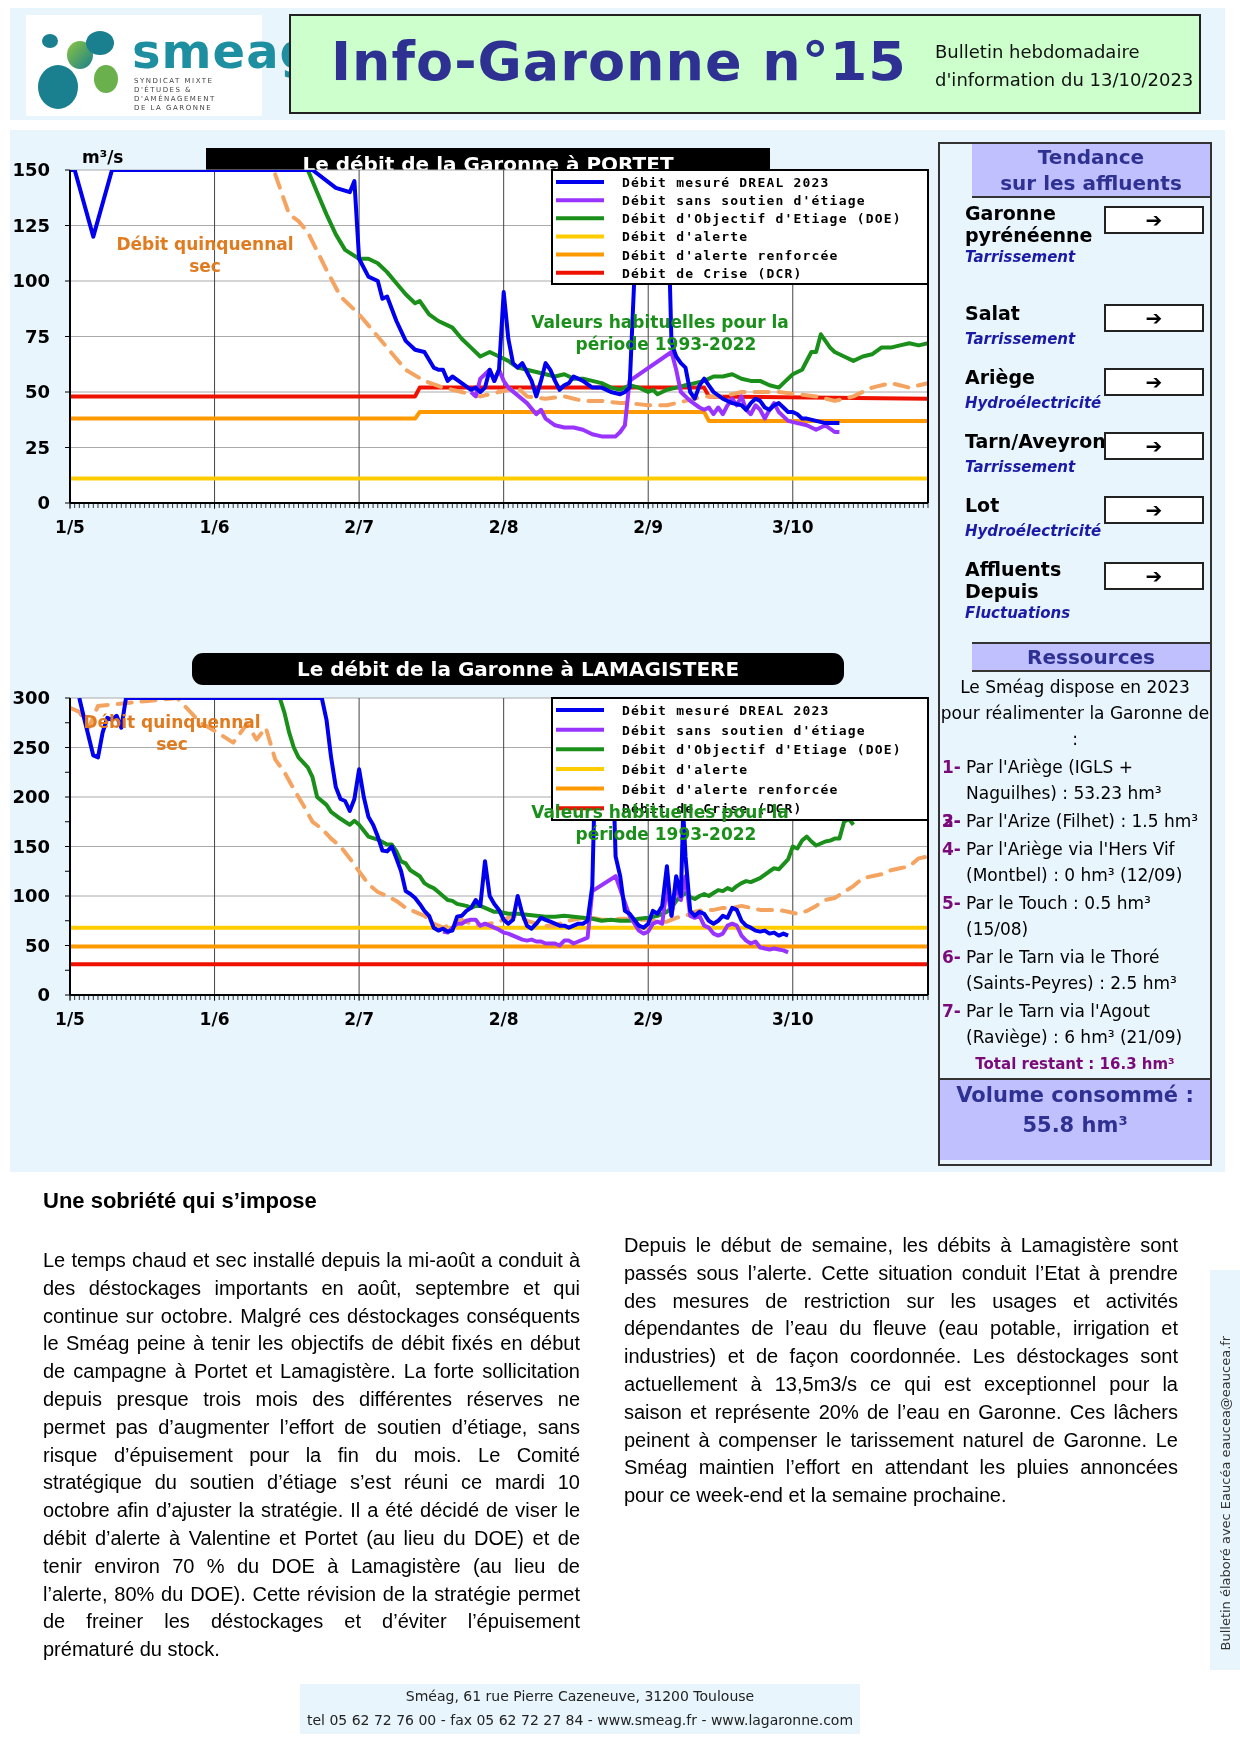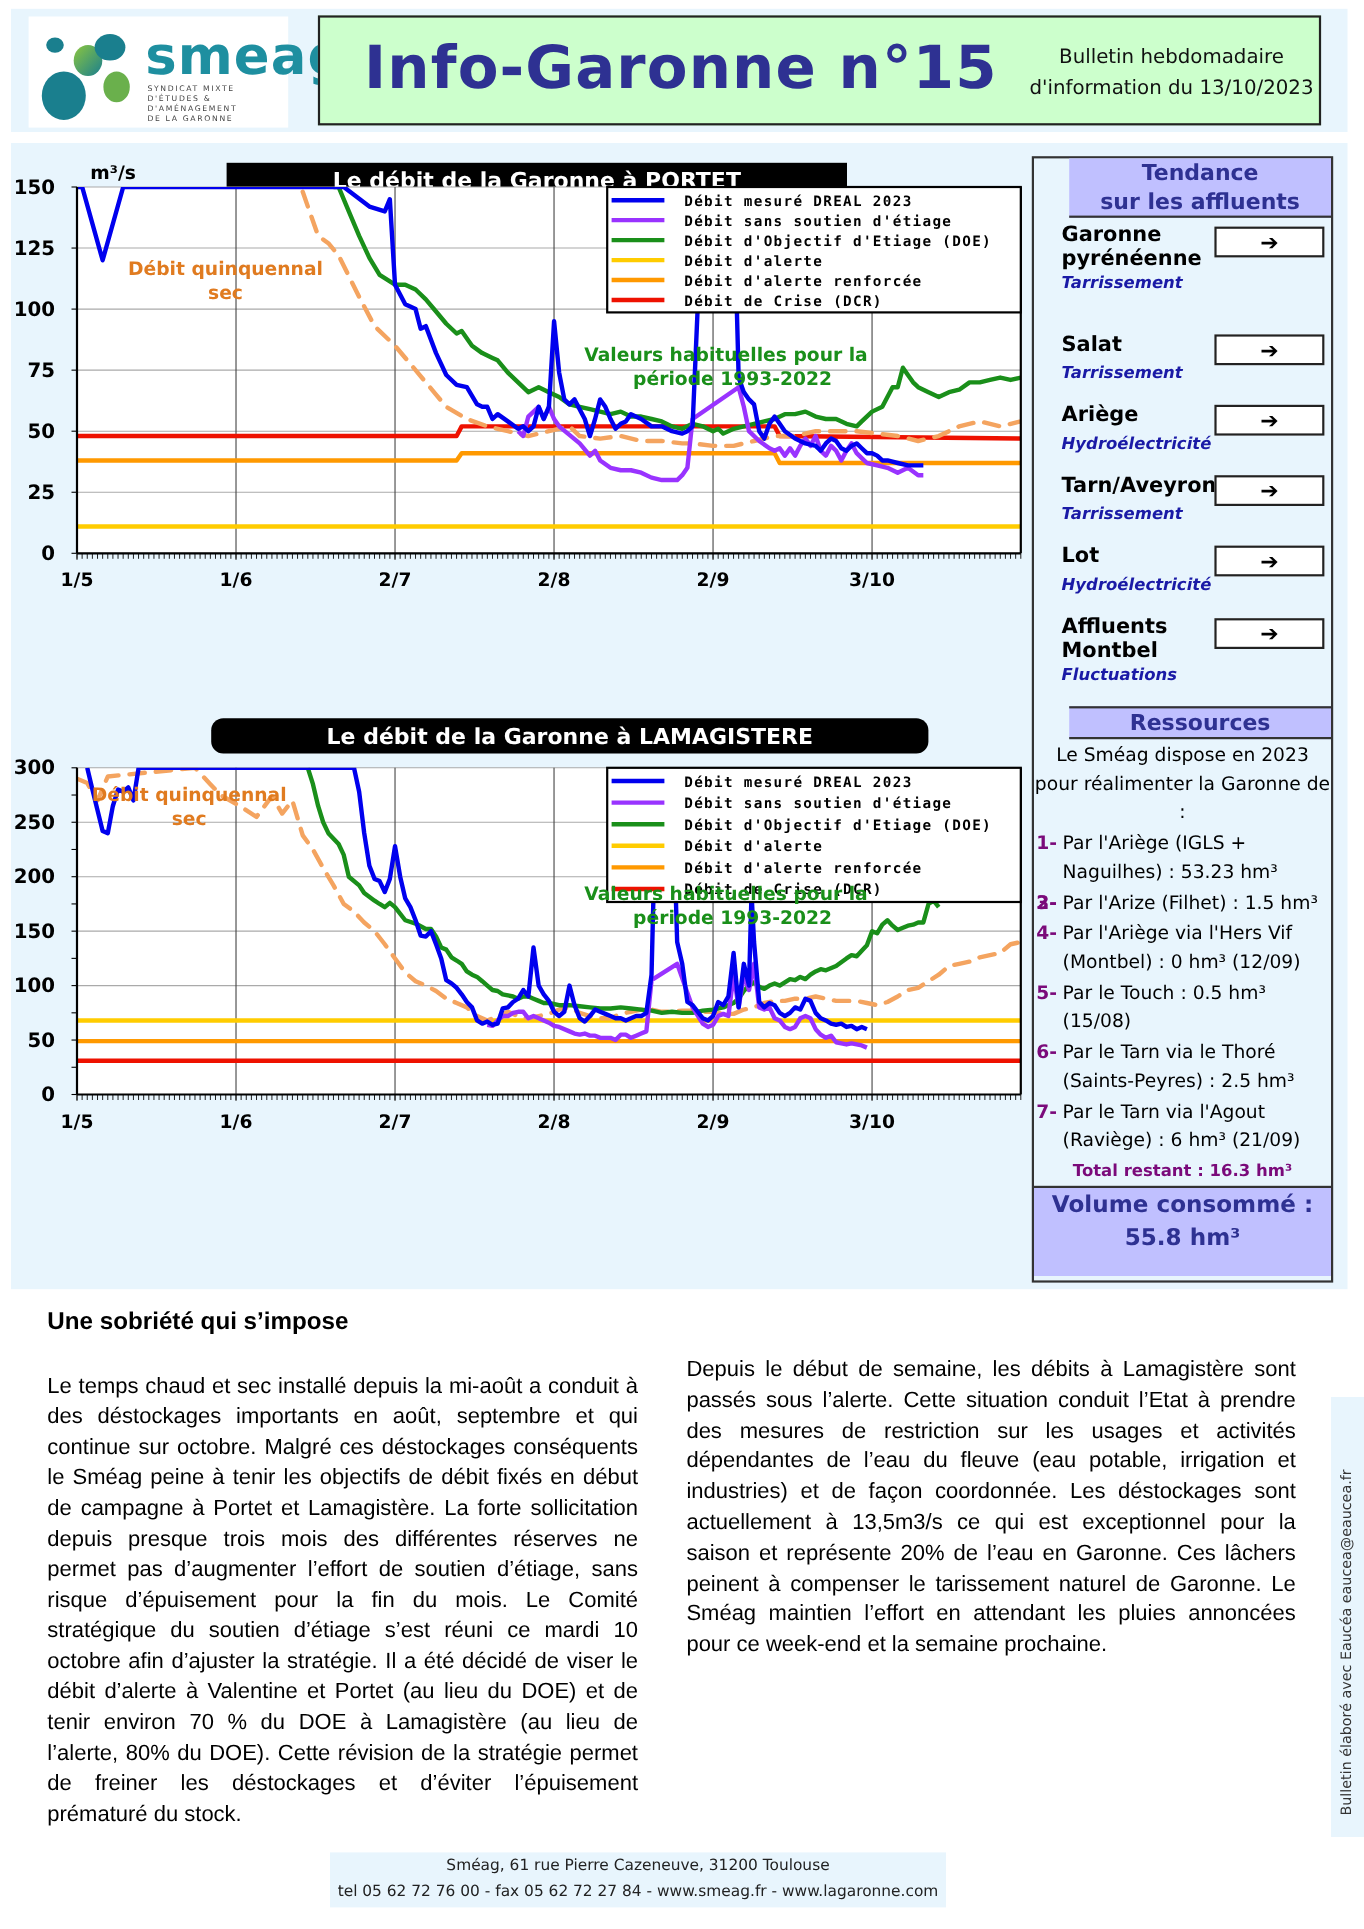--- a/index.html
+++ b/index.html
@@ -10,7 +10,7 @@
   .logo-sub{position:absolute;left:108px;top:62px;font-size:7px;color:#444;line-height:9px;letter-spacing:1.5px;}
   .titlebox{position:absolute;left:289px;top:14px;width:912px;height:100px;background:#ccffcc;border:2px solid #222;box-sizing:border-box;}
   .title{position:absolute;left:40px;top:14px;font-size:54px;font-weight:bold;color:#2e3192;letter-spacing:1px;}
-  .bulletin{position:absolute;right:4px;top:22px;width:260px;text-align:center;font-size:18px;color:#111;line-height:28px;}
+  .bulletin{position:absolute;right:4px;top:22px;width:260px;font-size:18px;color:#111;line-height:28px;}
   .mainband{position:absolute;left:10px;top:130px;width:1215px;height:1042px;background:#e8f5fd;}
   .chart-title{position:absolute;background:#000;color:#fff;font-weight:bold;font-size:20px;text-align:center;line-height:32px;height:32px;}
   svg.chart{position:absolute;overflow:visible;}

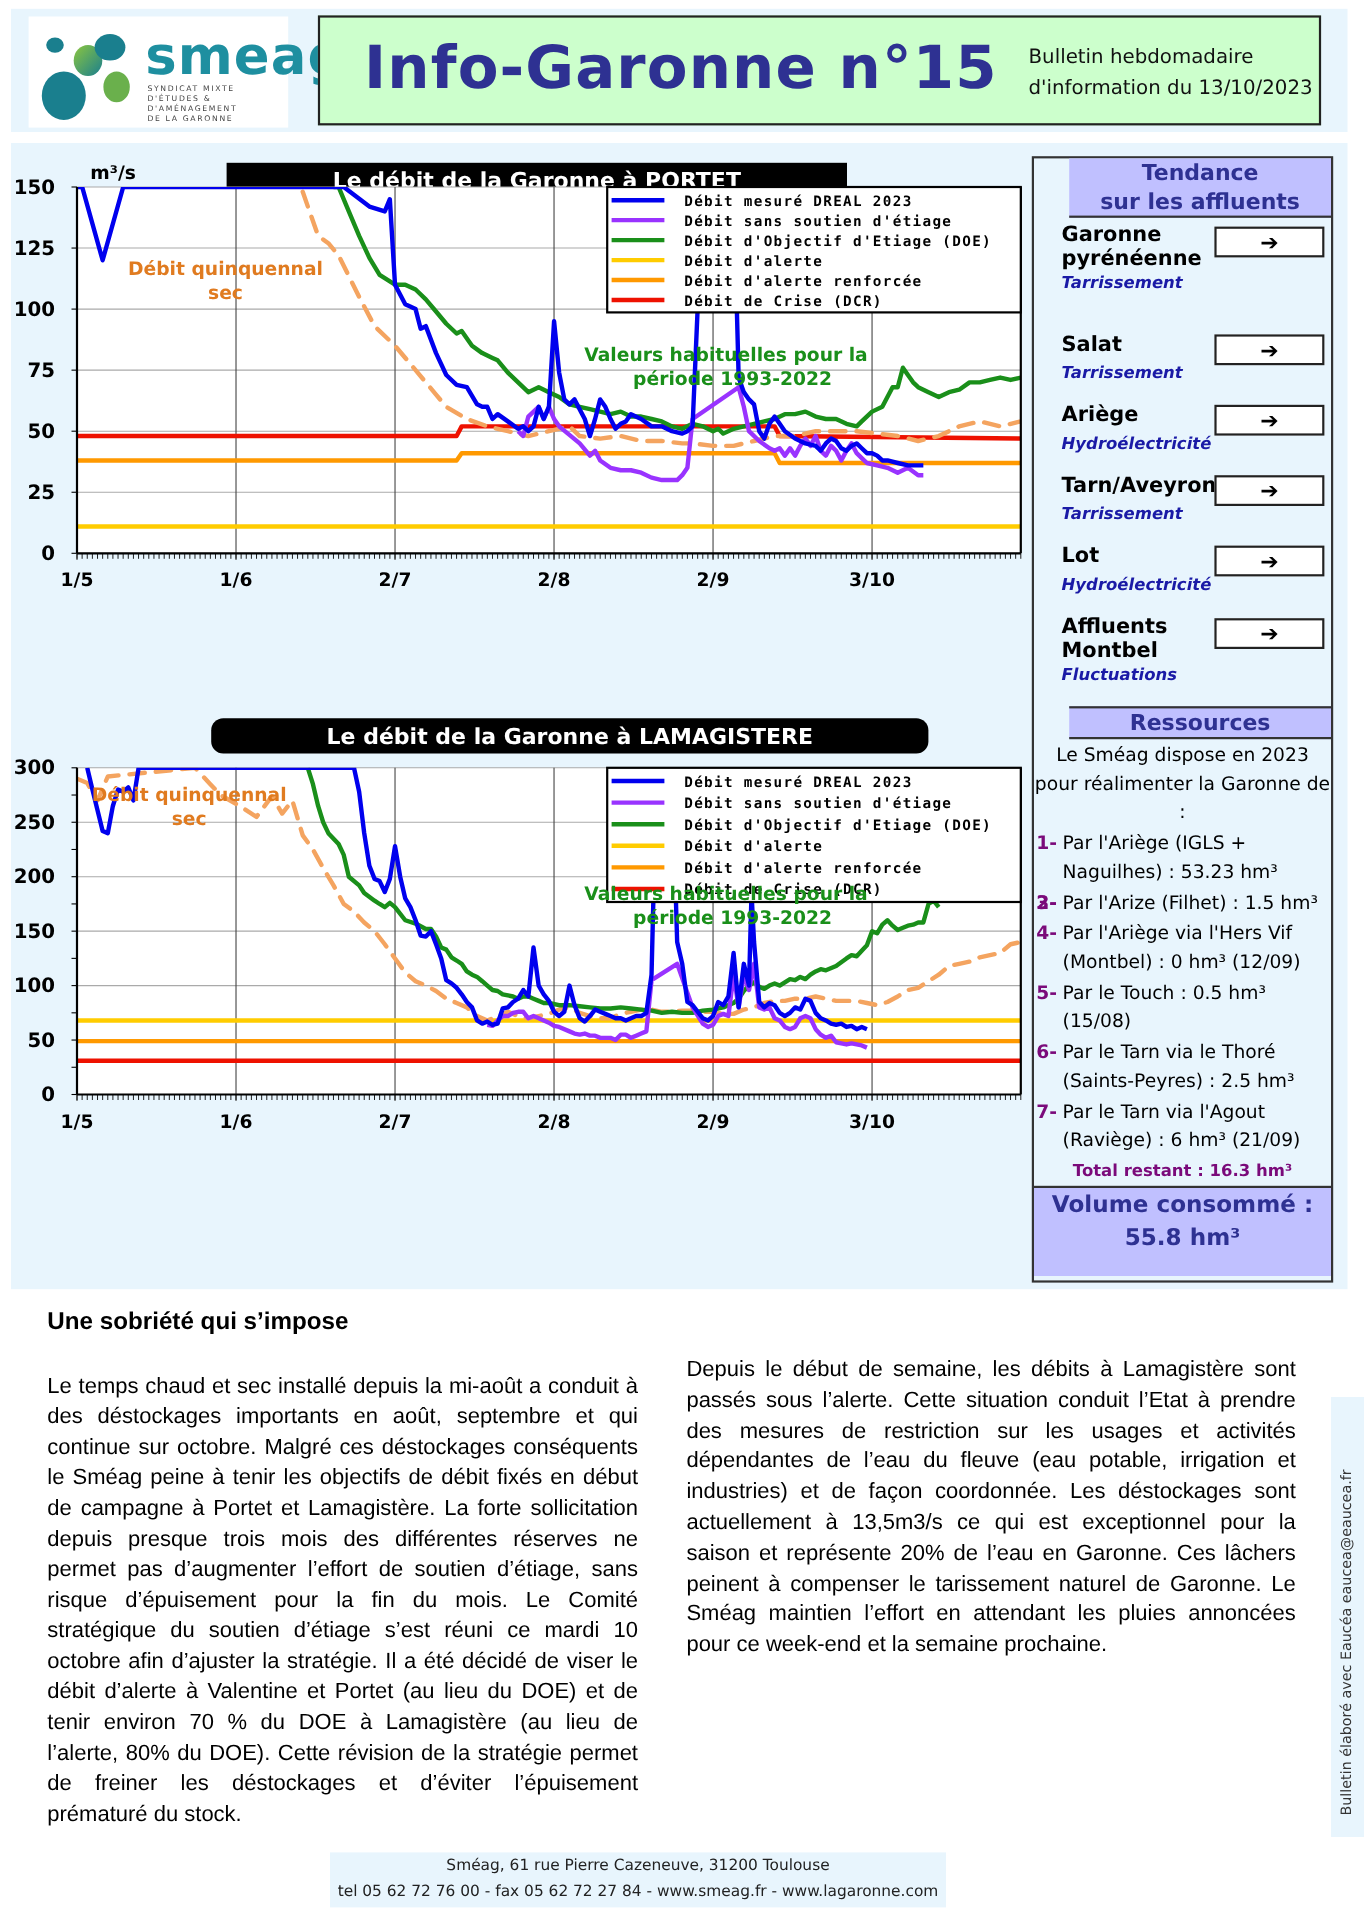--- a/index.html
+++ b/index.html
@@ -617,7 +617,7 @@
       </div>
       <div class="trib" style="height: 88px;">
         <div class="trib-name">Affluents</div>
-        <div class="trib-name" style="top:26px">Montbel</div>
+        <div class="trib-name" style="top:26px">Depuis</div>
         <div class="trib-trend" style="top:50px">Fluctuations</div>
         <div class="trib-box" style="top:8px">➔</div>
       </div>

